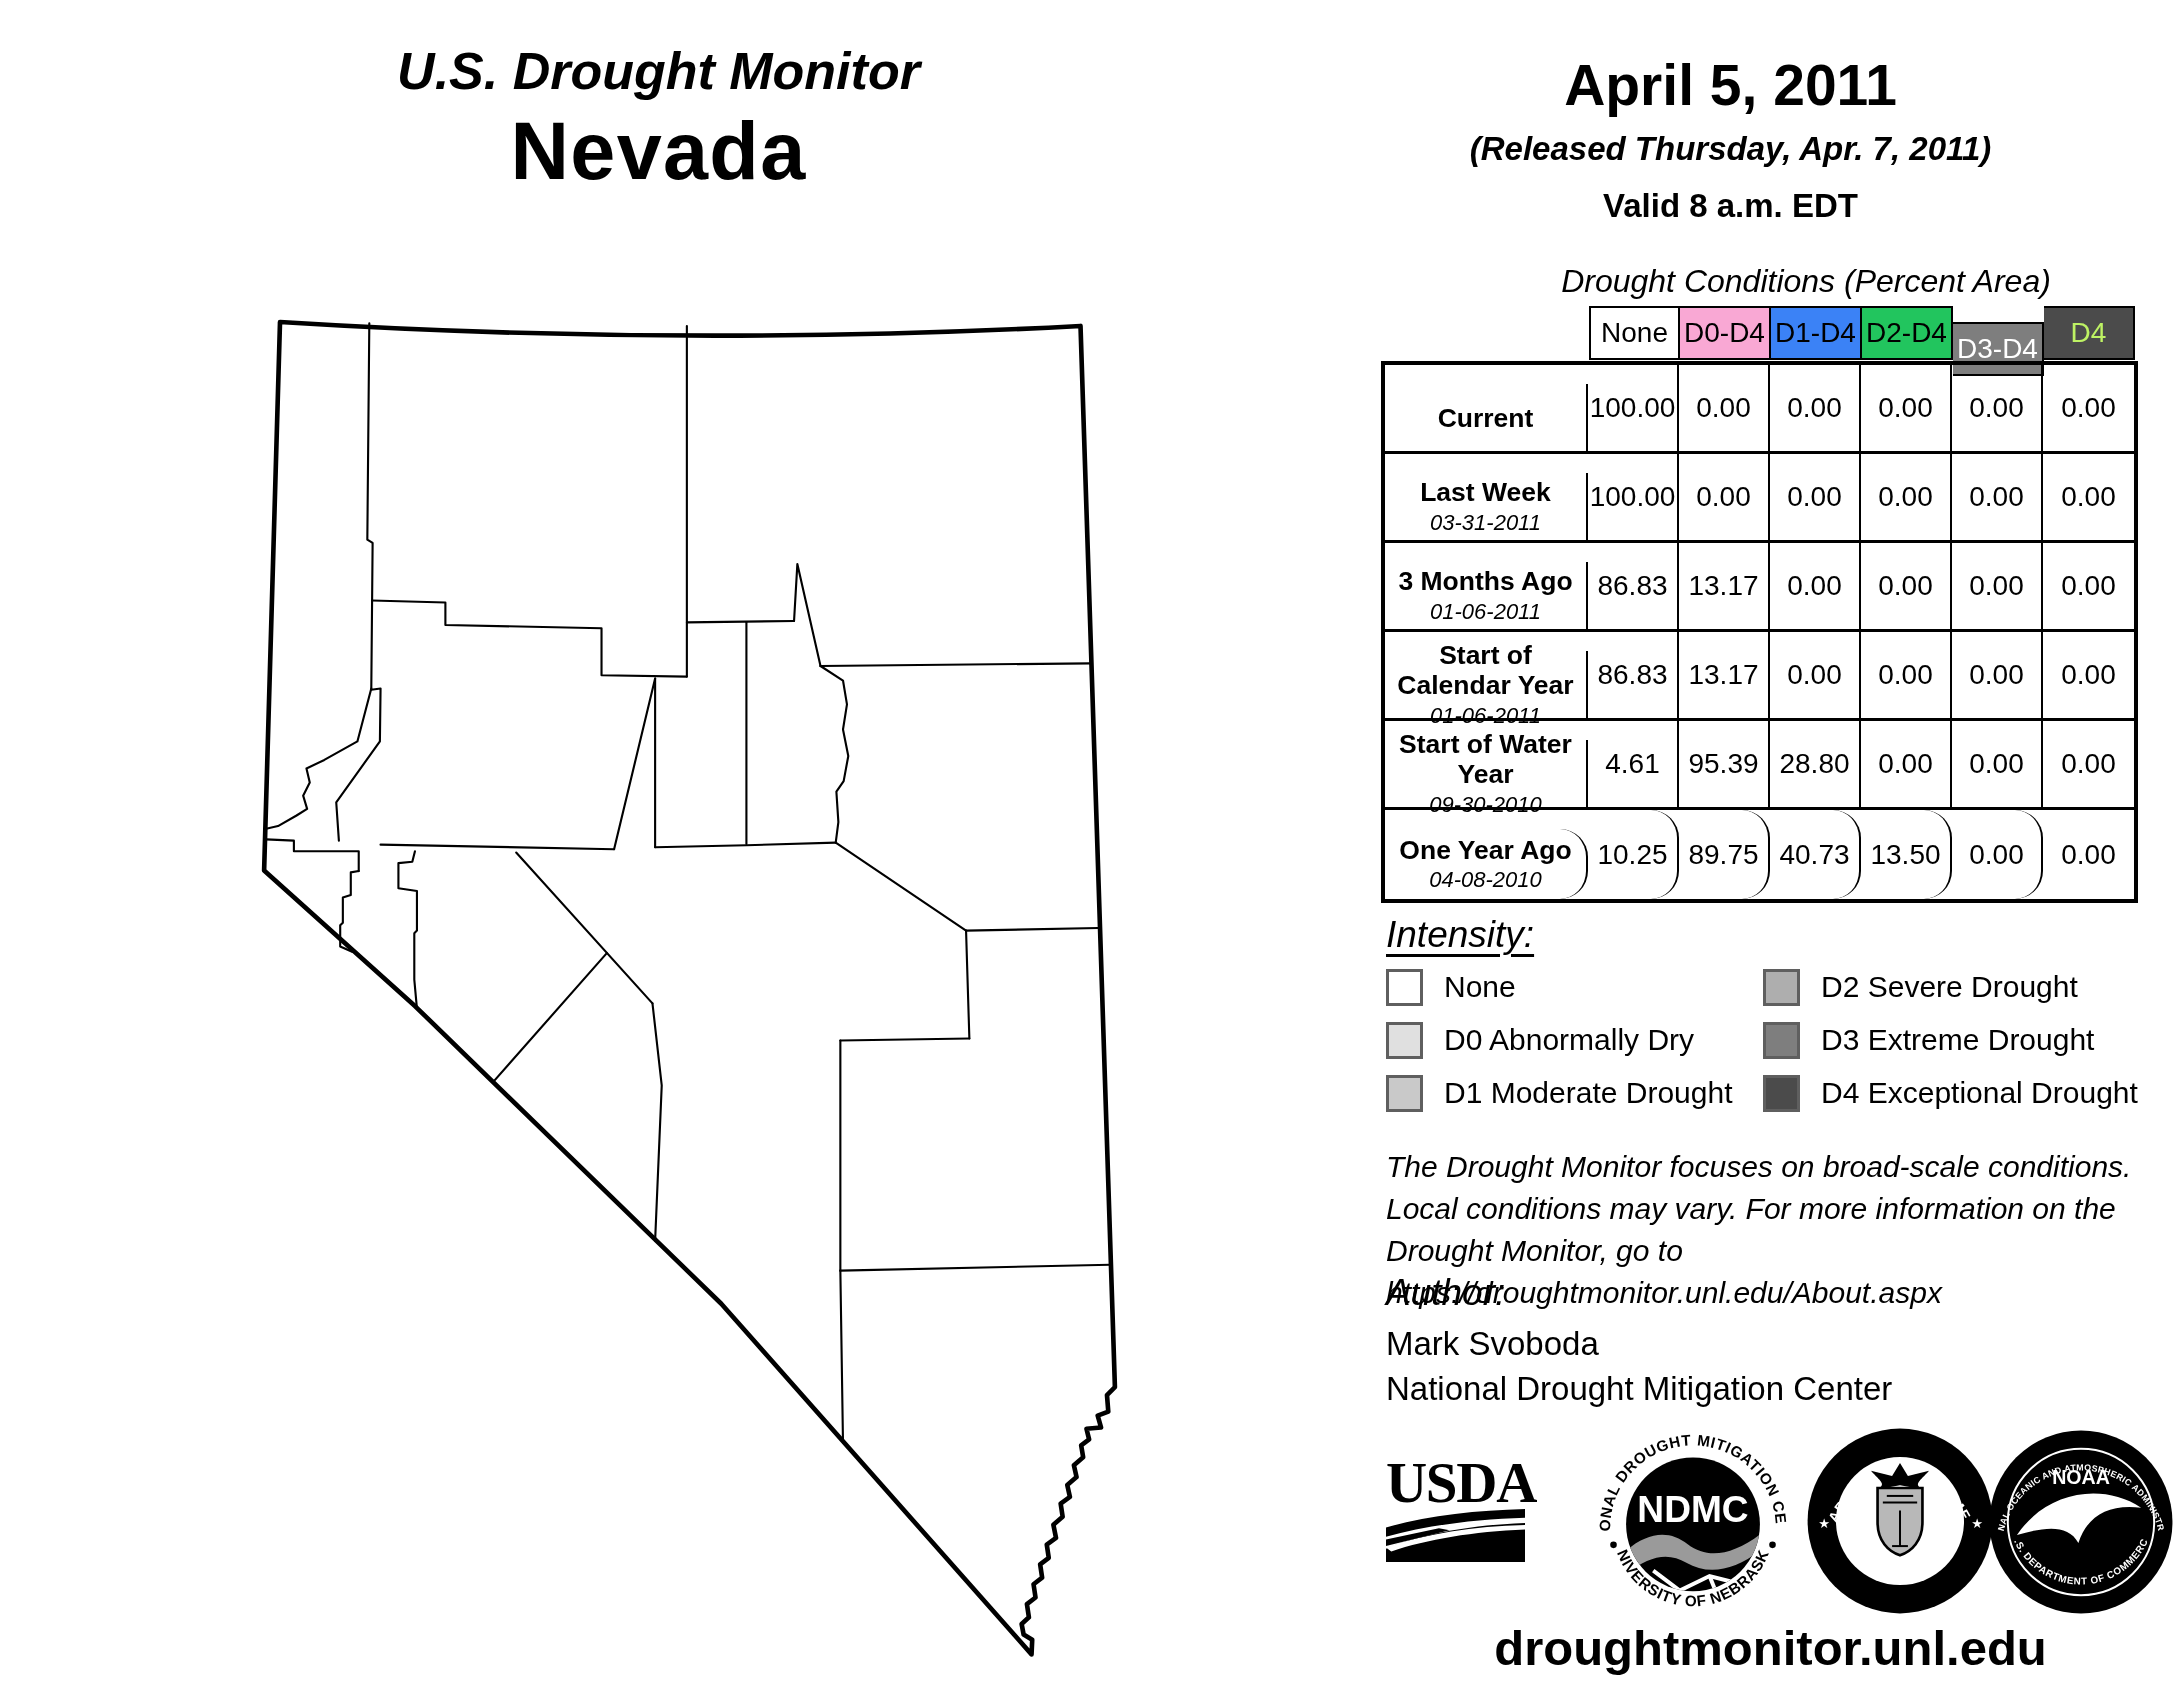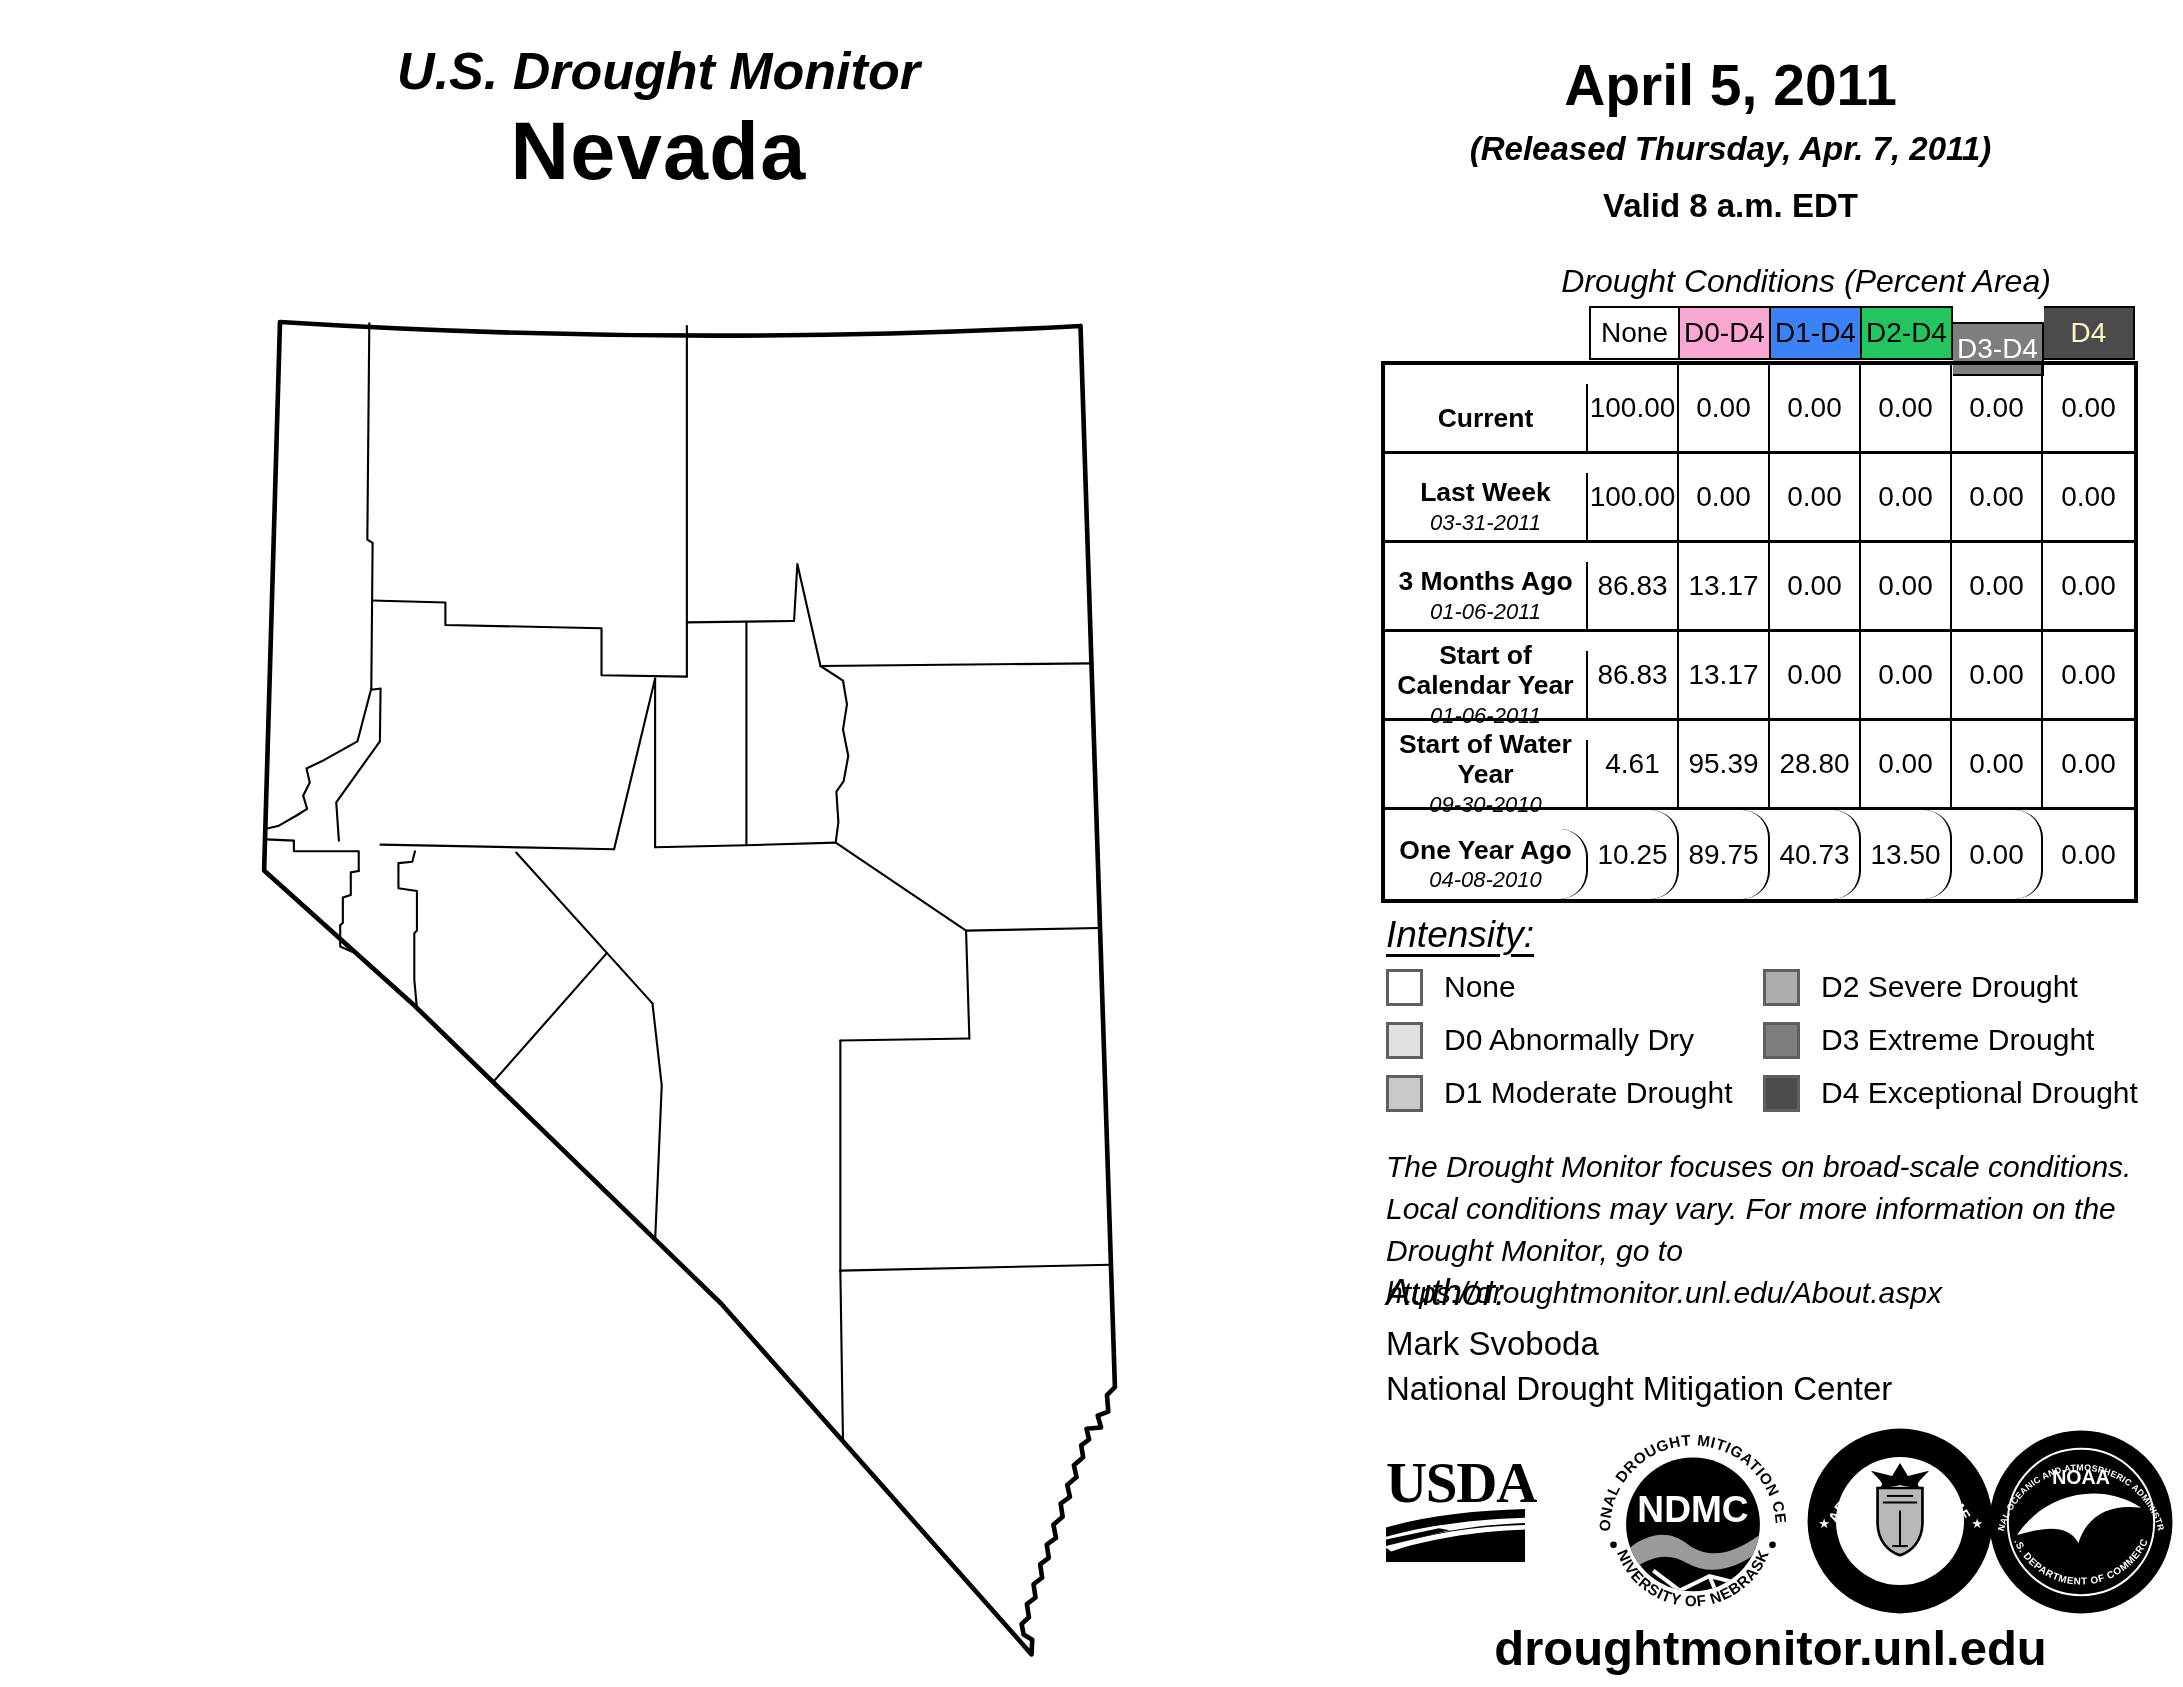--- a/index.html
+++ b/index.html
@@ -125,7 +125,7 @@
       <div class="th" style="background: #3b82f6; color: rgb(0, 0, 0);">D1-D4</div>
       <div class="th" style="background: #22c55e; color: rgb(0, 0, 0);">D2-D4</div>
       <div class="th" style="background: rgb(126, 126, 126); color: rgb(255, 255, 255); margin-top: 16px;">D3-D4</div>
-      <div class="th" style="background: rgb(75, 75, 75); color: #fef9c3;">D4</div>
+      <div class="th" style="background: rgb(75, 75, 75); color: #bef264;">D4</div>
     </div>
   <div class="abs" id="tbl-body">
       <div class="cell label-cell">

